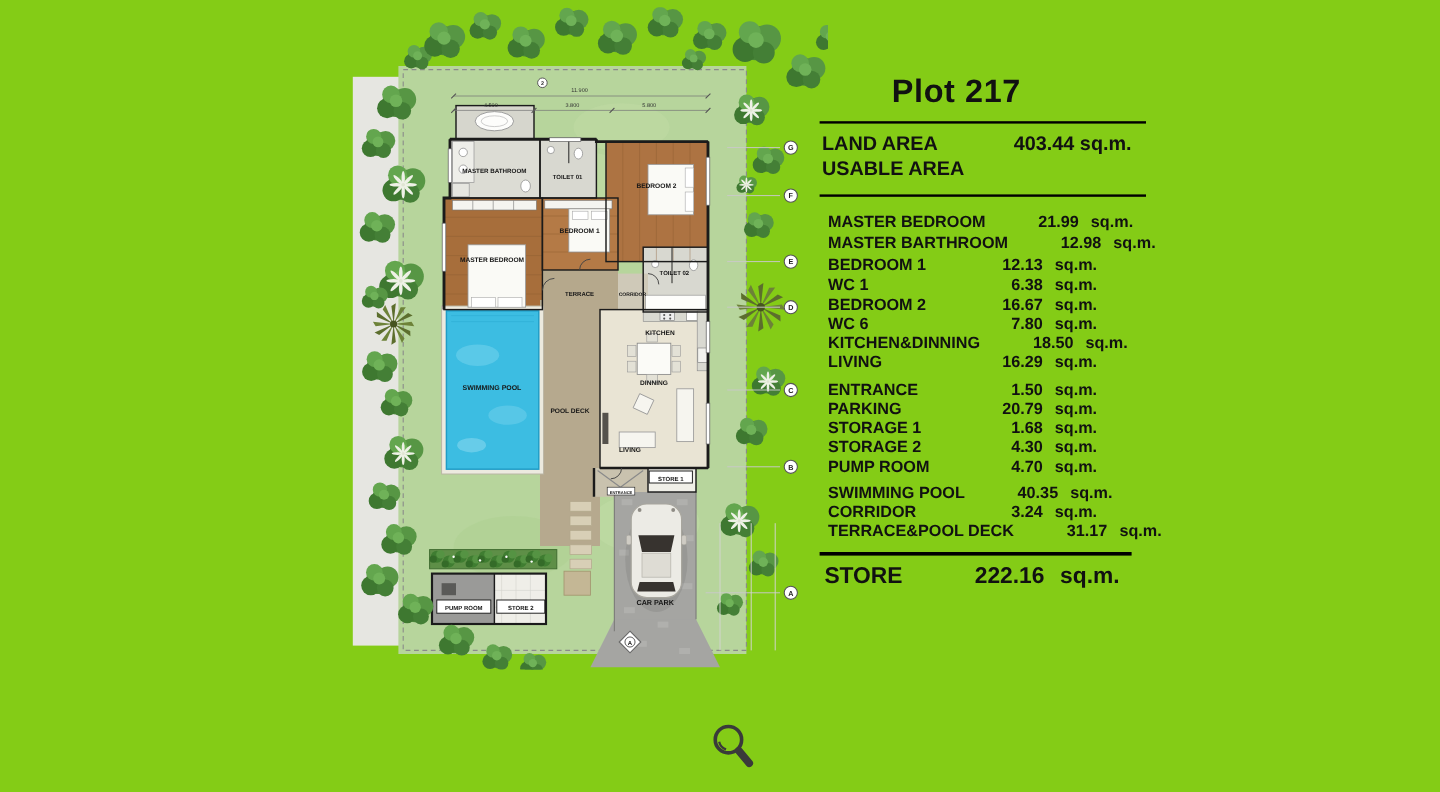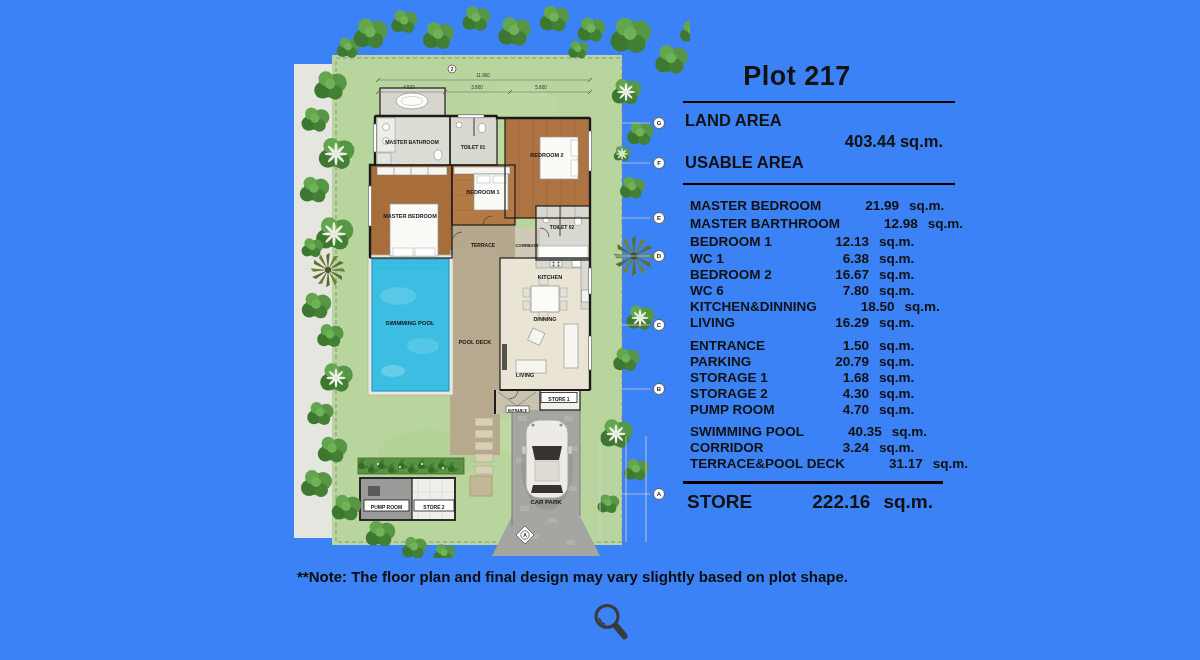--- a/index.html
+++ b/index.html
@@ -5,7 +5,7 @@
   html,body{margin:0;padding:0;background:#ffffff;}
   body{width:1200px;height:660px;overflow:hidden;position:relative;
        font-family:"Liberation Sans",sans-serif;color:#111;}
-  #stage{position:absolute;left:0;top:0;width:1200px;height:660px;background:#3b82f6;}
+  #stage{position:absolute;left:0;top:0;width:1200px;height:660px;background:#84cc16;}
 
   
   .panel{position:absolute;left:683px;top:60px;width:272px;}

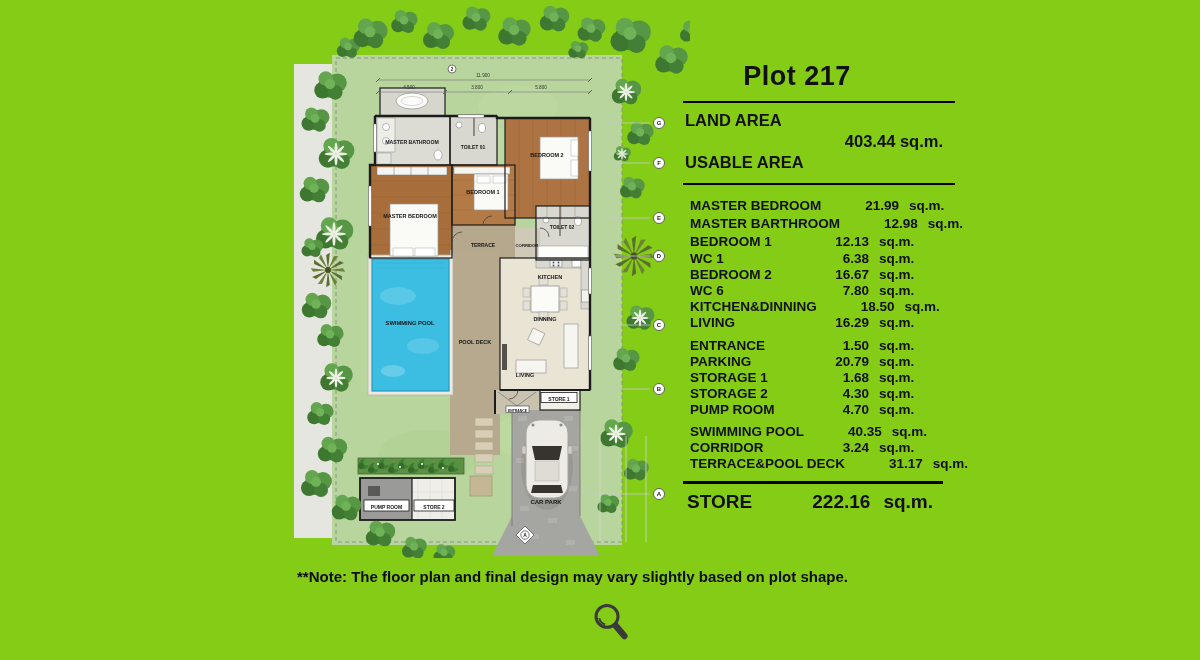--- a/index.html
+++ b/index.html
@@ -13,7 +13,7 @@
                 text-align:center;padding-right:44px;letter-spacing:0.5px;}
   .rule{height:2px;background:#000;}
   .summary{padding:7px 12px 5px 2px;}
-  .srow{display:flex;font-size:16.5px;font-weight:700;line-height:21px;flex-direction:column;}
+  .srow{display:flex;font-size:16.5px;font-weight:700;line-height:21px;}
   .srow .val{margin-left:auto;}
   .rule2{margin-top:5px;}
   .rows{padding:13px 40px 0 7px;}

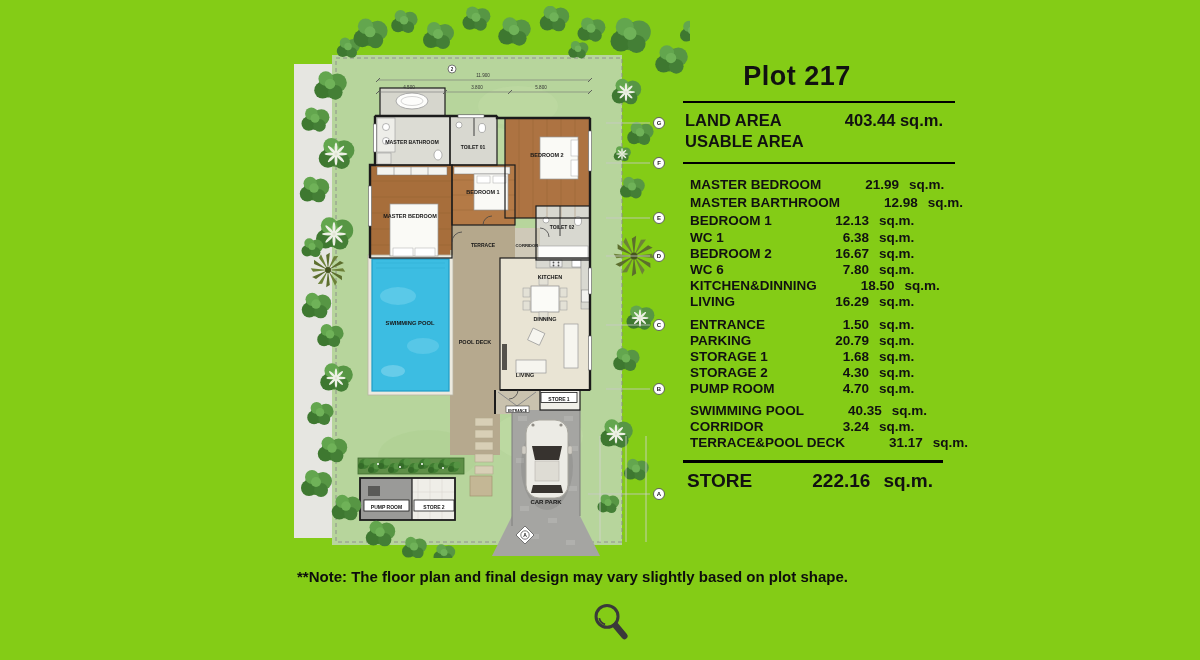--- a/index.html
+++ b/index.html
@@ -489,7 +489,6 @@
     </div>
   </div>
 
-  <div class="note">**Note: The floor plan and final design may vary slightly based on plot shape.</div>
 
   <div class="footer">
     <span style="display:inline-flex;">

